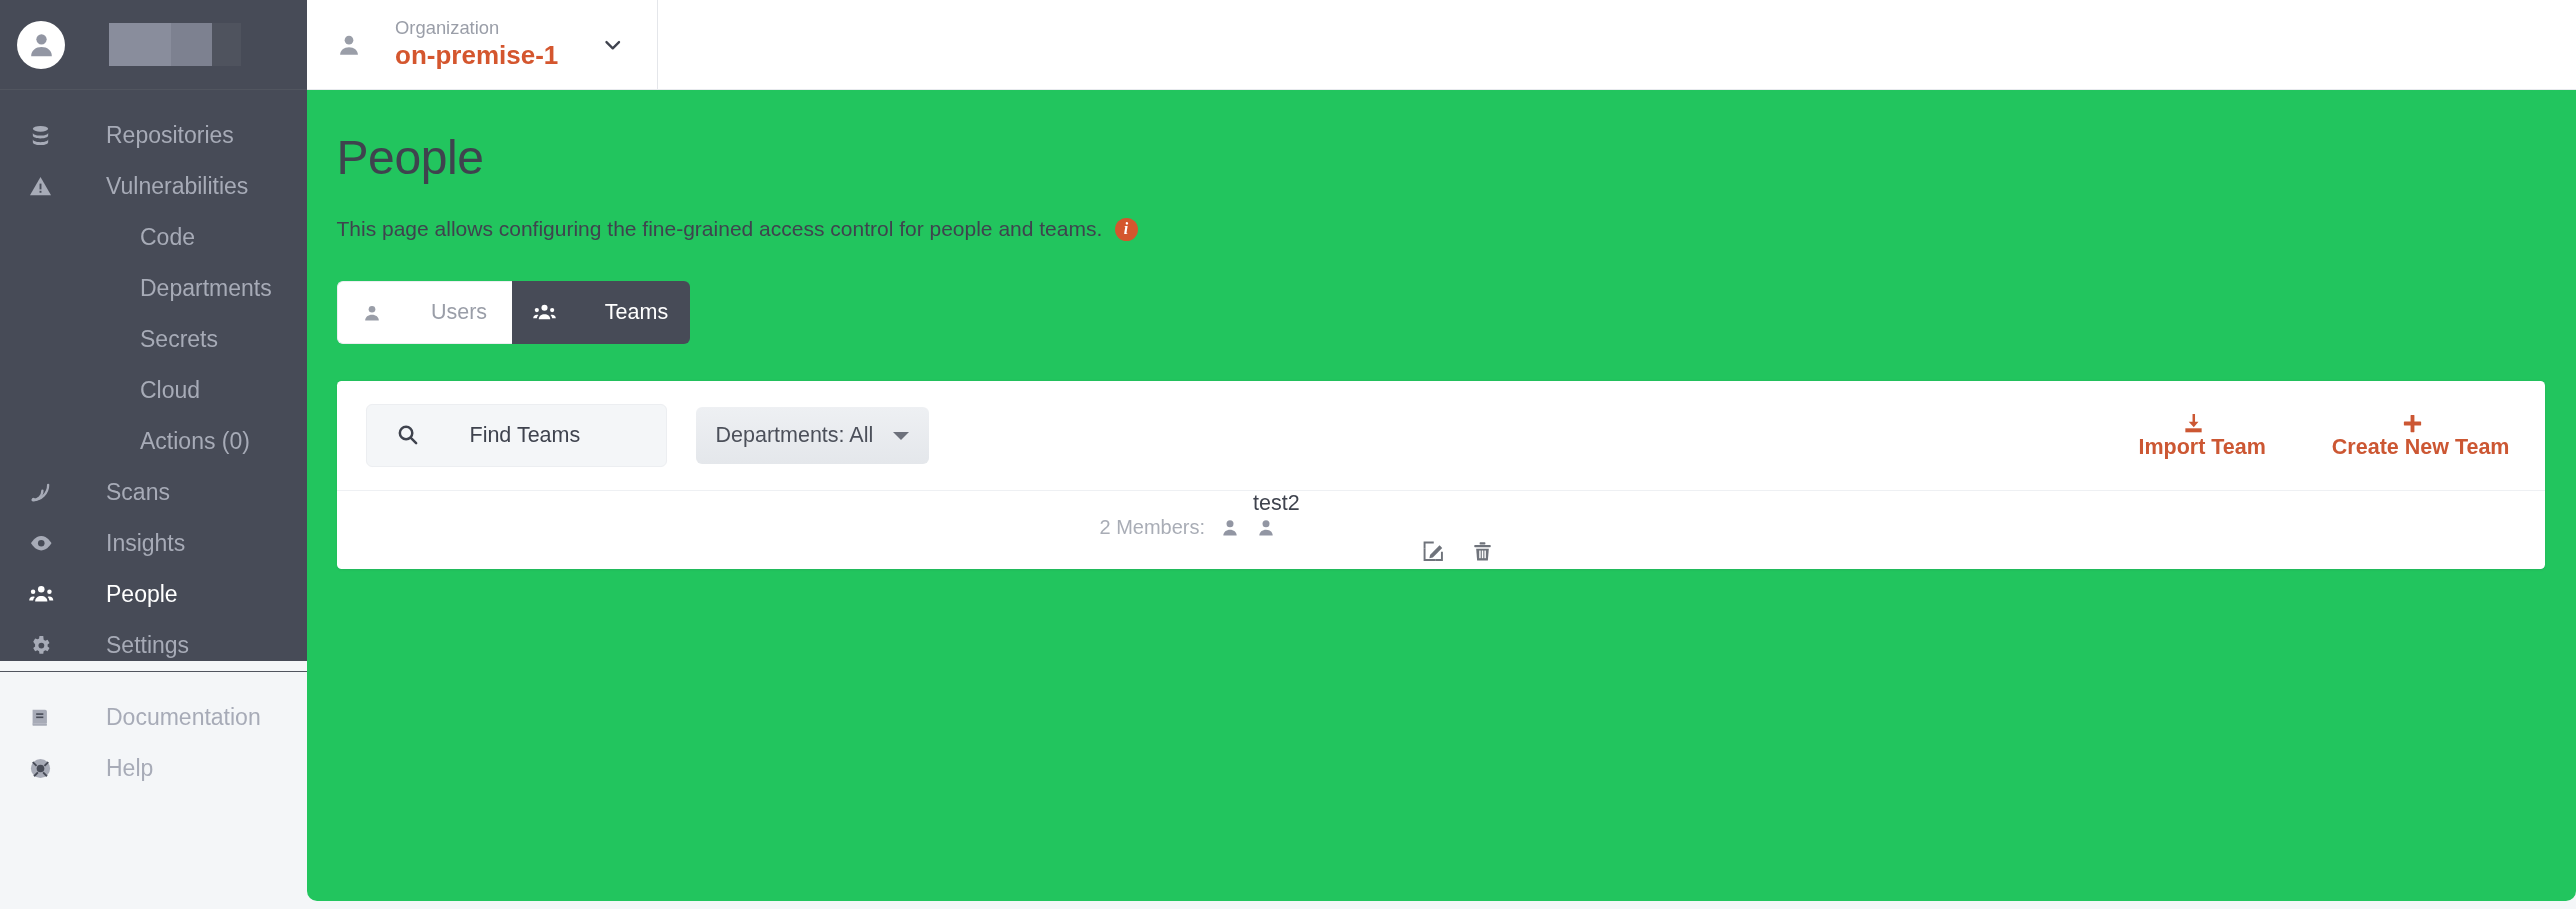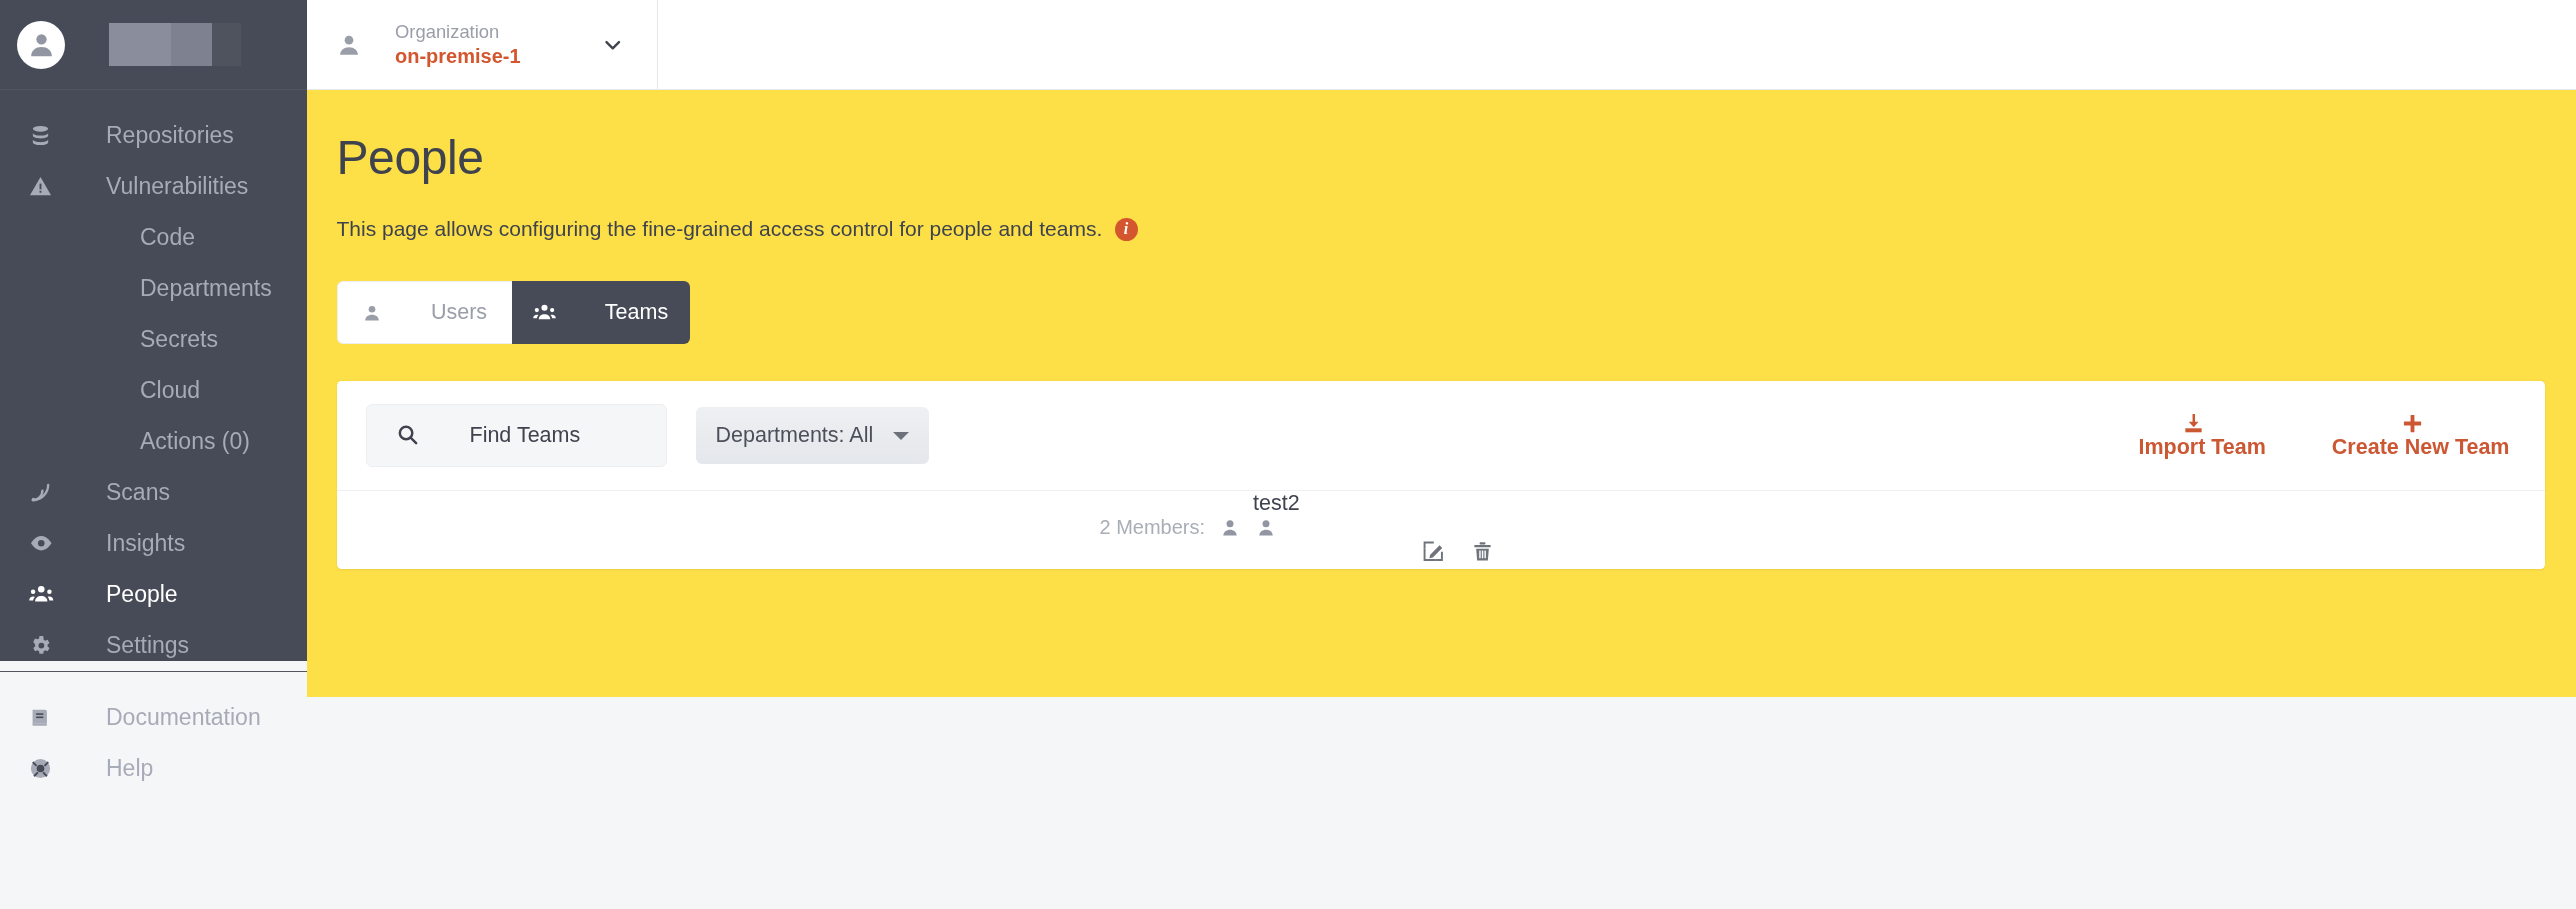--- a/index.html
+++ b/index.html
@@ -62,7 +62,7 @@
   }
 
   
-  .main { flex: 1; height: 697px; display: flex; flex-direction: column; background: #fde047; }
+  .main { flex: 1; height: 901px; display: flex; flex-direction: column; background: #22c55e; border-radius: 10px; }
   .topbar {
     height: 90px; min-height: 90px;
     background: #ffffff;

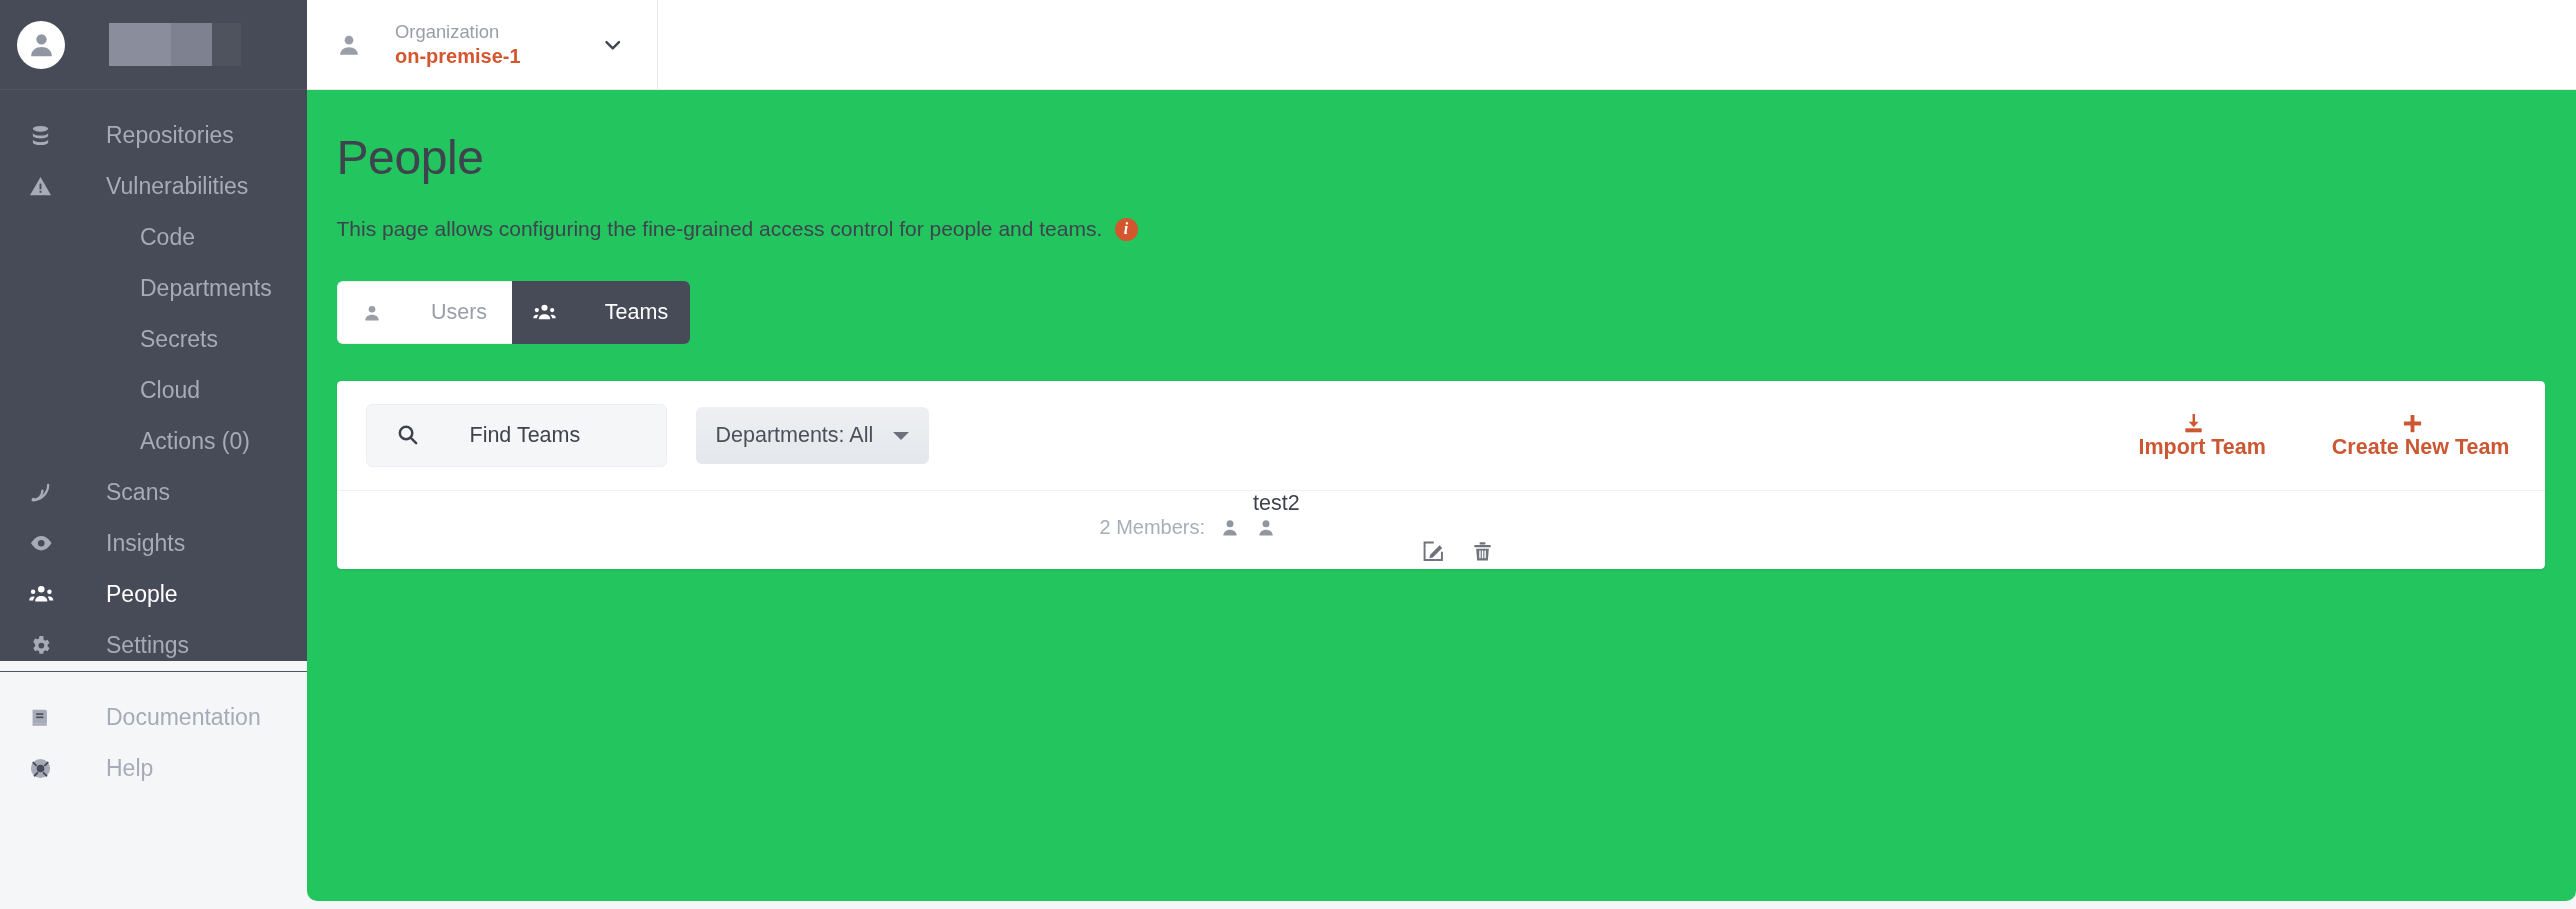--- a/index.html
+++ b/index.html
@@ -79,7 +79,7 @@
   .org-person { width: 31px; display: flex; align-items: center; }
   .org-text { margin-left: 28px; display: flex; flex-direction: column; justify-content: center; }
   .org-caption { font-size: 18.4px; color: #9a9ea8; line-height: 1.25; }
-  .org-value { font-size: 20px; color: #d4562e; font-weight: bold; line-height: 1.3; }
+  .org-value { font-size: 26px; color: #d4562e; font-weight: bold; line-height: 1.3; }
   .org-caret { margin-left: auto; margin-right: 34px; display: flex; align-items: center; }
   .topbar-rest { flex: 1; }
 

